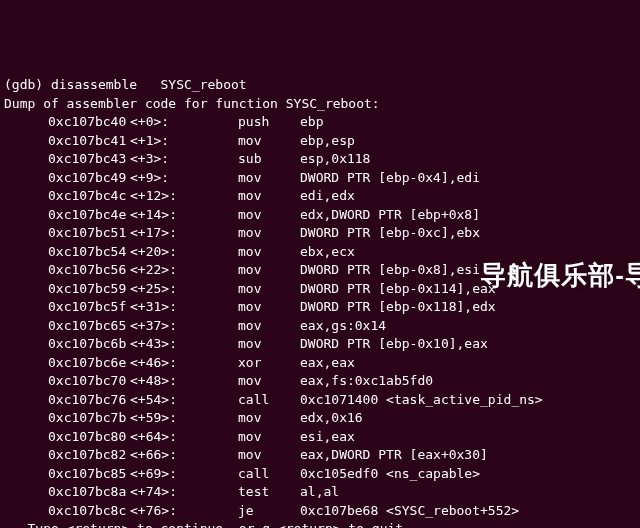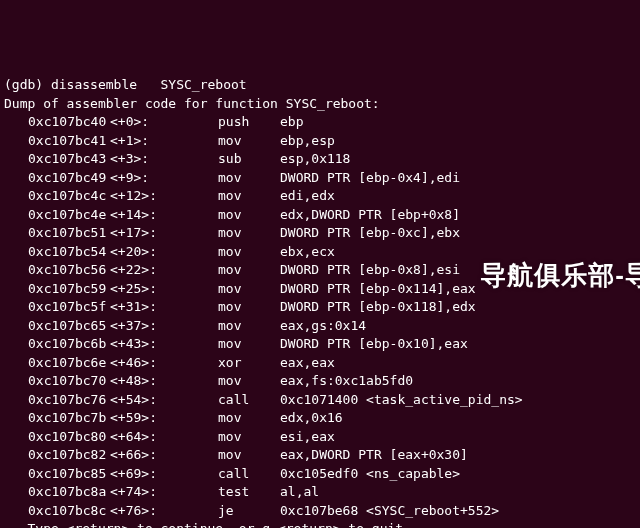--- a/index.html
+++ b/index.html
@@ -18,7 +18,7 @@
   }
   .prompt-line { display: block; }
   .asm-line { display: block; padding-left: 24px; }
-  .addr { display: inline-block; width: 82px; }
+  .addr { display: inline-block; width: 82px; margin-left: 20px; }
   .off { display: inline-block; width: 108px; }
   .mn { display: inline-block; width: 62px; }
   .args { display: inline-block; text-align: center; }

